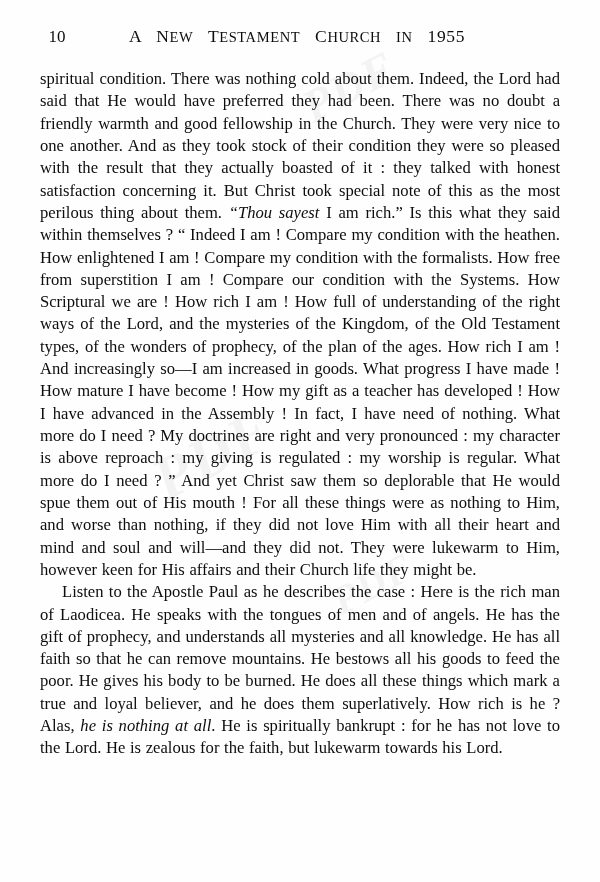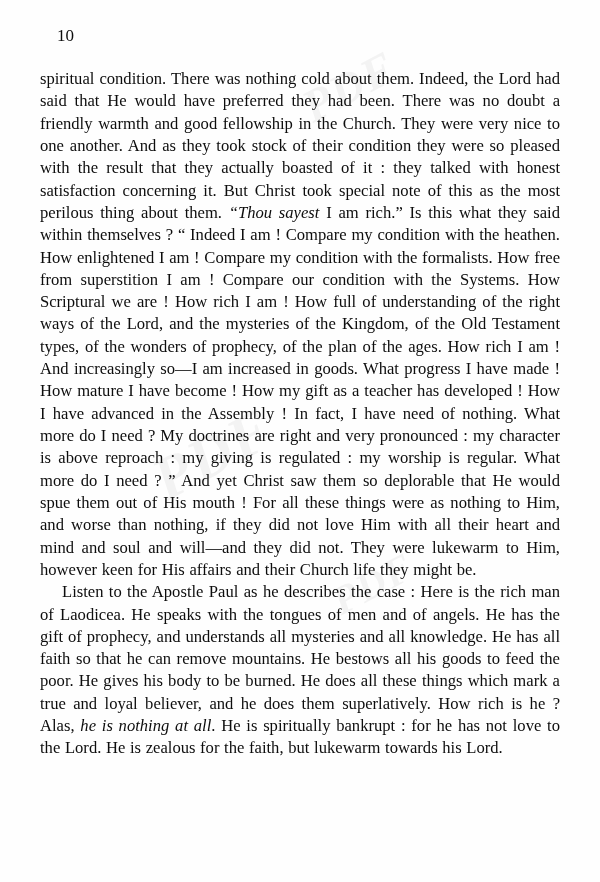--- a/index.html
+++ b/index.html
@@ -55,7 +55,7 @@
   .folio {
     font-size: 17px;
     width: 34px;
-    text-align: right;
+    text-align: center;
   }
   .running-head {
     flex: 1;

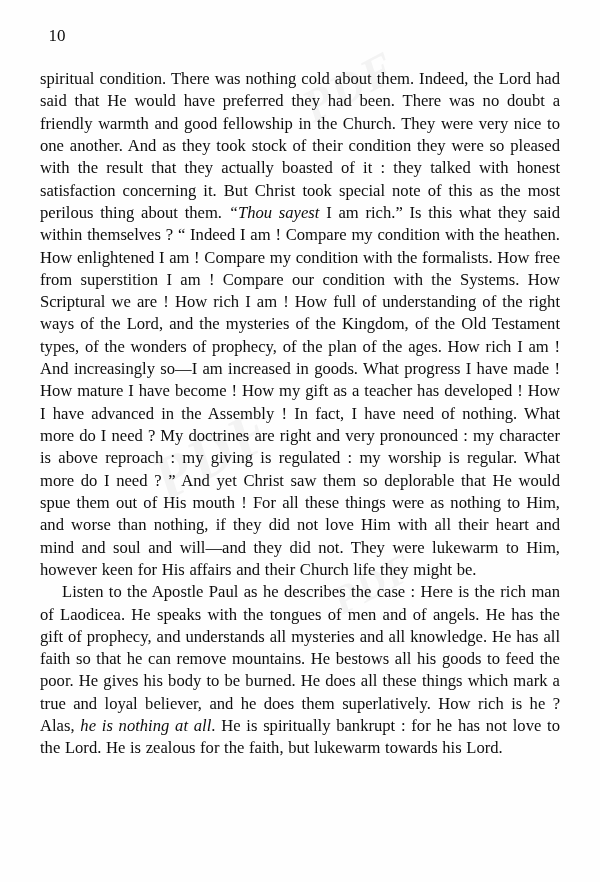--- a/index.html
+++ b/index.html
@@ -100,6 +100,19 @@
 
   <div class="header">
     <div class="folio">10</div>
+    <div class="running-head">
+      <span>A</span>
+      <span>&nbsp;</span>
+      <span>N</span><span class="smallcaps">EW</span>
+      <span>&nbsp;</span>
+      <span>T</span><span class="smallcaps">ESTAMENT</span>
+      <span>&nbsp;</span>
+      <span>C</span><span class="smallcaps">HURCH</span>
+      <span>&nbsp;</span>
+      <span class="smallcaps">IN</span>
+      <span>&nbsp;</span>
+      <span>1955</span>
+    </div>
   </div>
 
   <div class="body-text" id="body-text">

